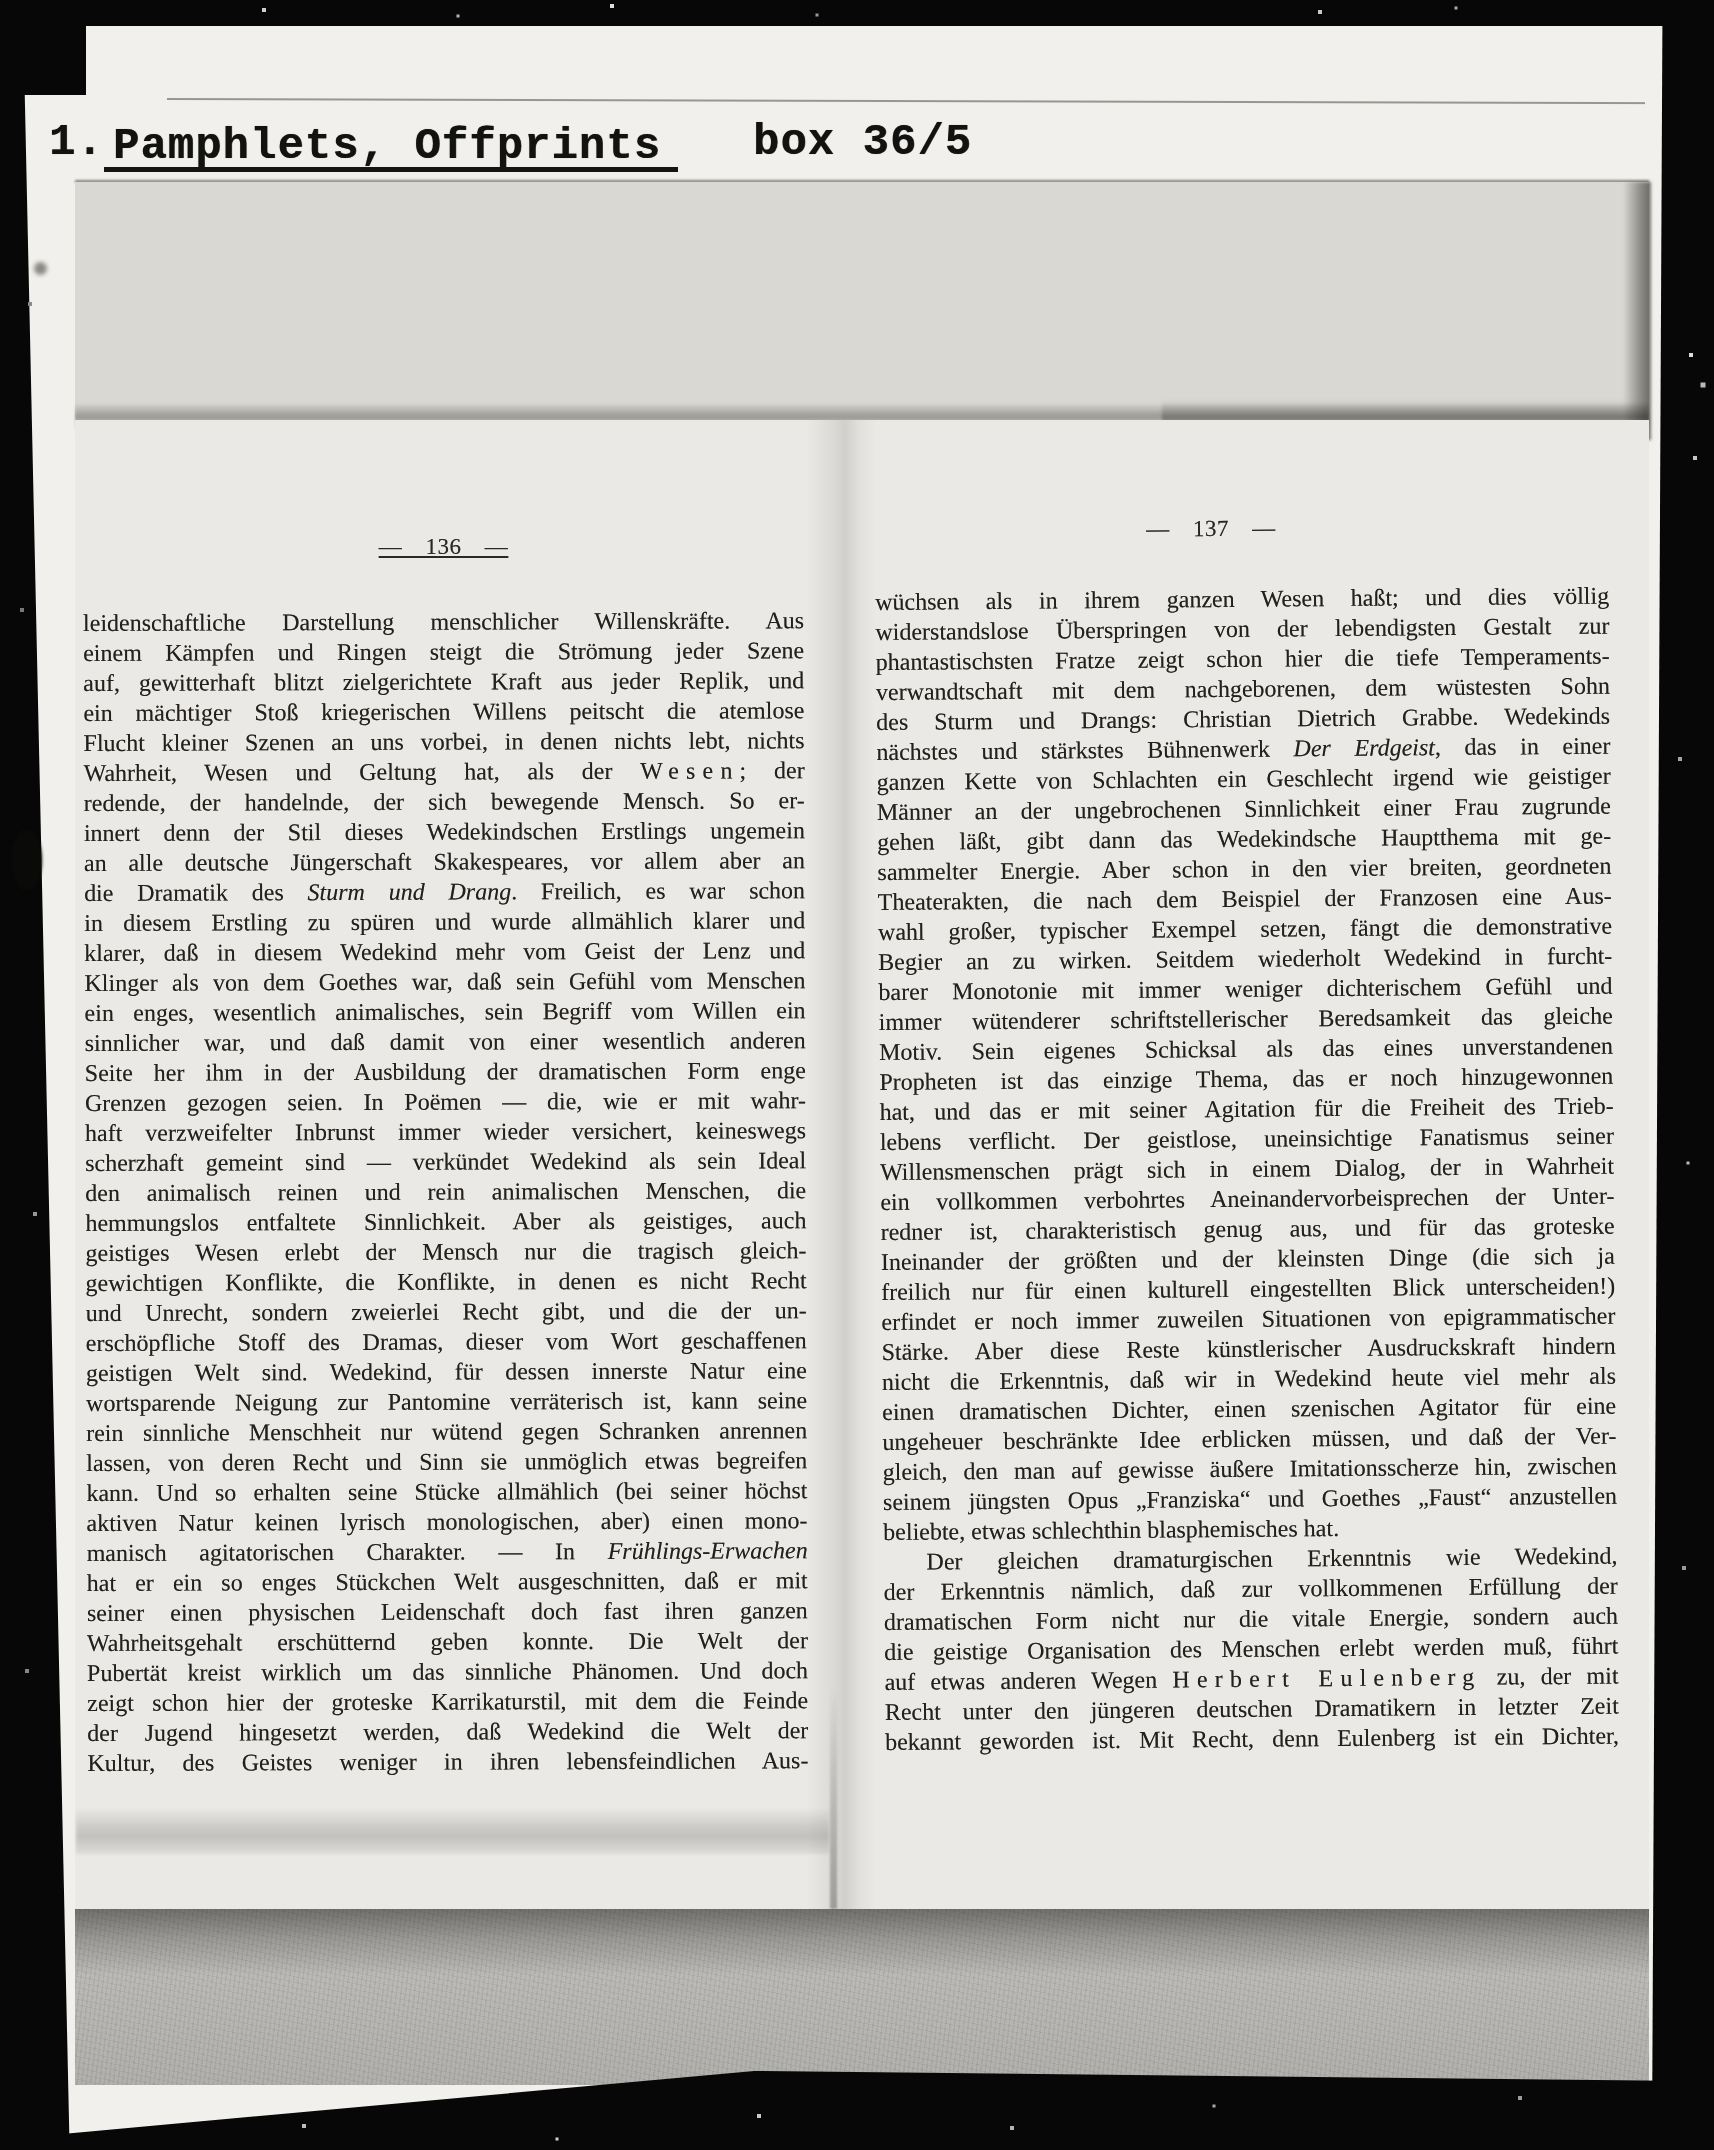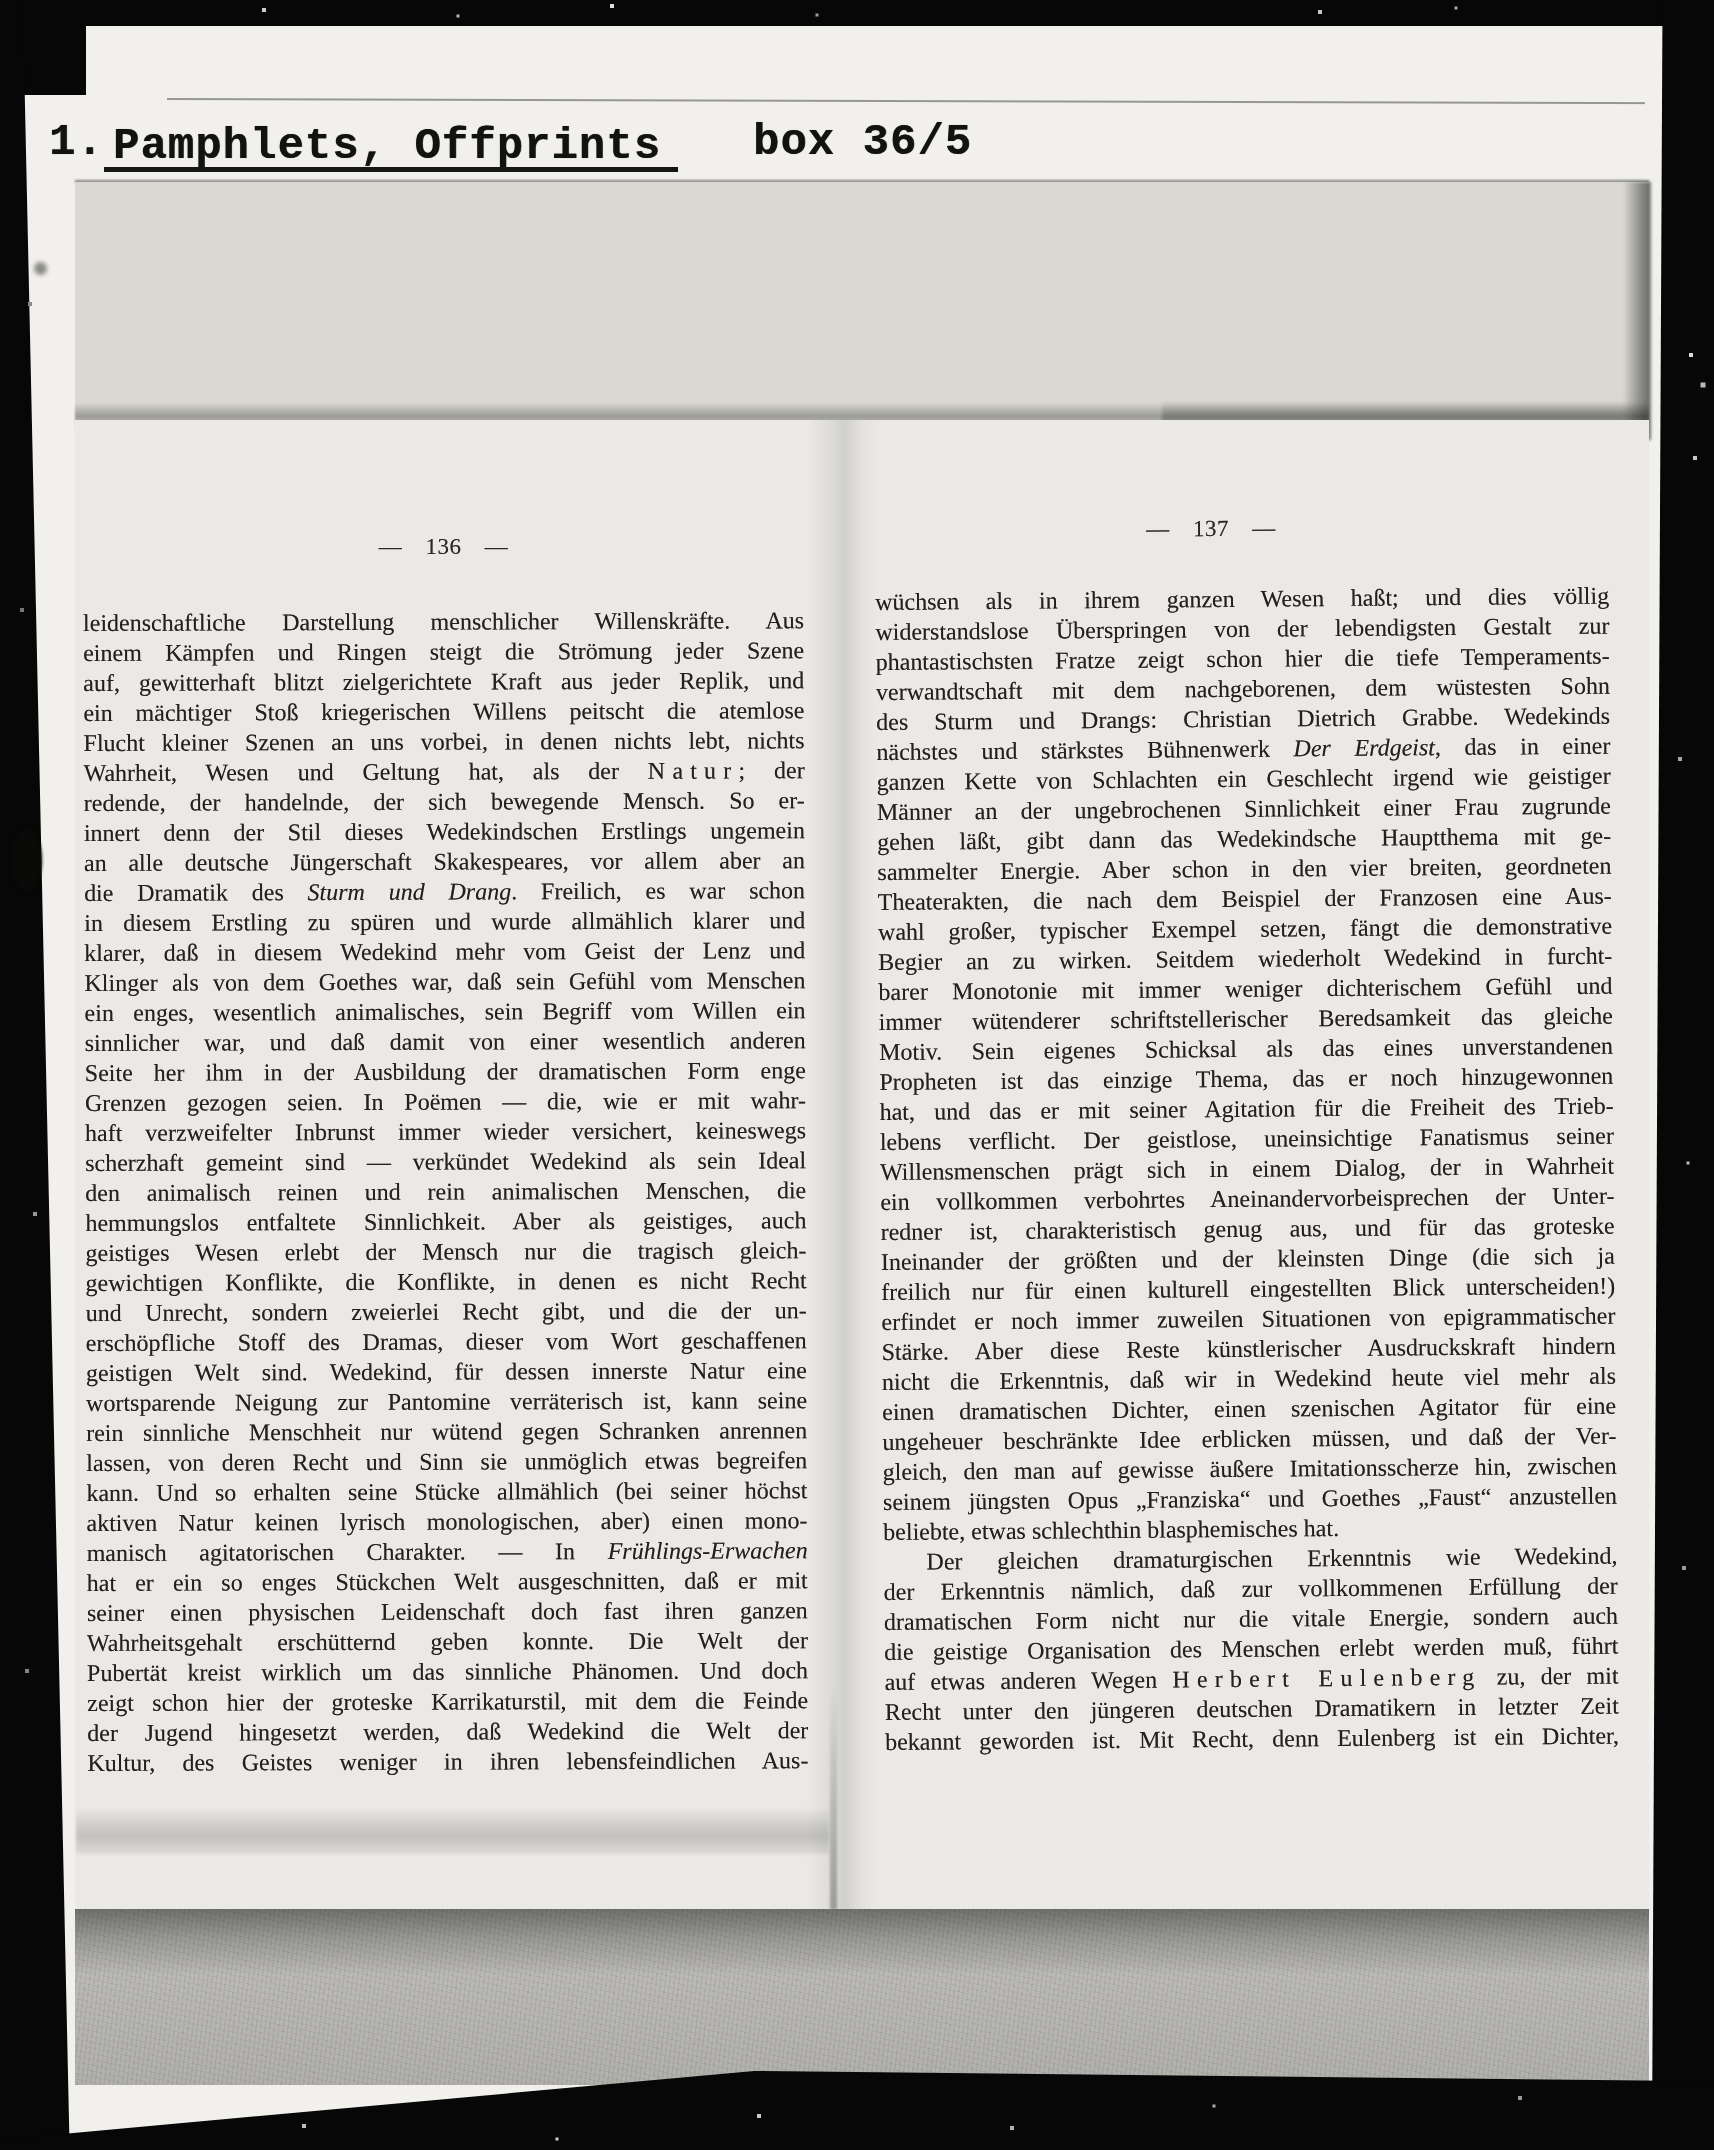--- a/index.html
+++ b/index.html
@@ -50,7 +50,7 @@
   
   .pagenum{position:absolute;font-size:23px;color:#2a2724;text-align:center;word-spacing:17px;letter-spacing:0.5px;
            text-shadow:0 0 0.5px rgba(30,27,22,.45);}
-  #pn-left{left:83px;top:534px;width:721px;}
+  #pn-left{left:83px;top:534px;width:721px;text-decoration:underline;}
   #pn-right{left:875px;top:516px;width:734px;transform:translateX(-31px) rotate(-.5deg);}
   
   .col{position:absolute;font-size:24px;line-height:30px;color:var(--ink,#24211d);

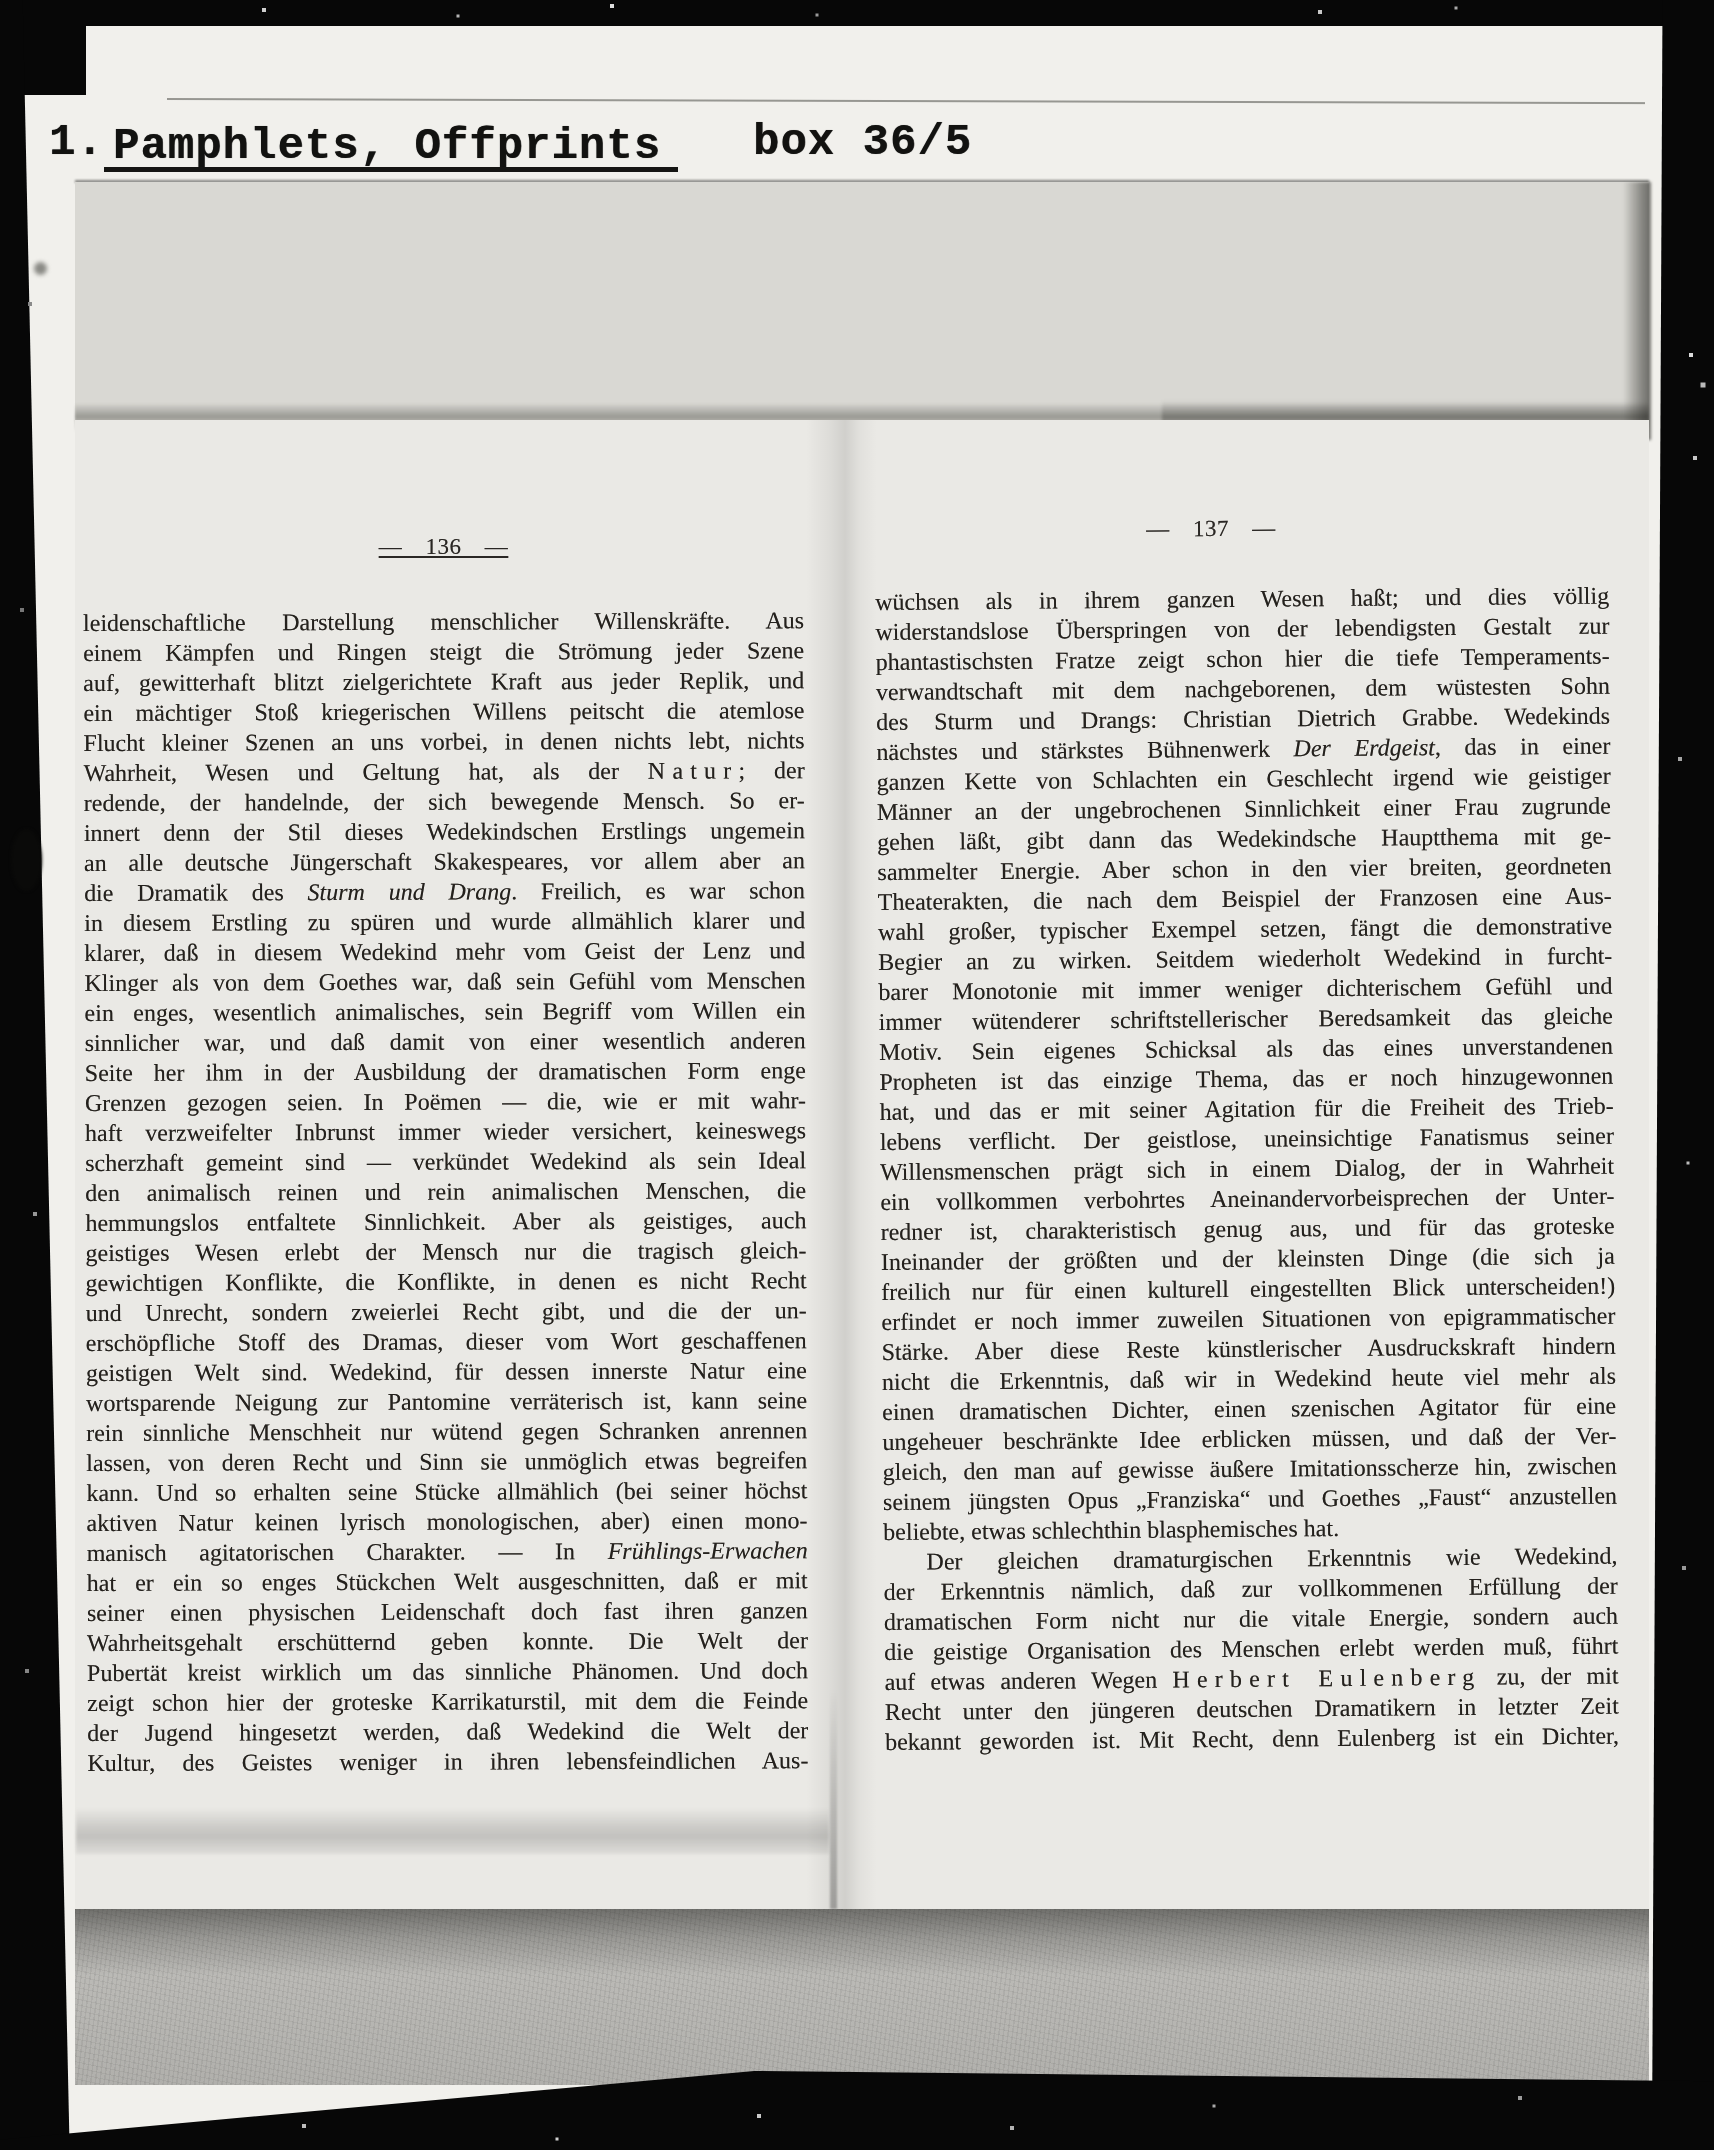--- a/index.html
+++ b/index.html
@@ -106,7 +106,7 @@
       <div class="tline">auf, gewitterhaft blitzt zielgerichtete Kraft aus jeder Replik, und</div>
       <div class="tline">ein mächtiger Stoß kriegerischen Willens peitscht die atemlose</div>
       <div class="tline">Flucht kleiner Szenen an uns vorbei, in denen nichts lebt, nichts</div>
-      <div class="tline">Wahrheit, Wesen und Geltung hat, als der <span class="sp">Natur</span>; der</div>
+      <div class="tline">Wahrheit, Wesen und Geltung hat, als der <span class="sp">Wesen</span>; der</div>
       <div class="tline">redende, der handelnde, der sich bewegende Mensch.  So er-</div>
       <div class="tline">innert denn der Stil dieses Wedekindschen Erstlings ungemein</div>
       <div class="tline">an alle deutsche Jüngerschaft Skakespeares, vor allem aber an</div>

